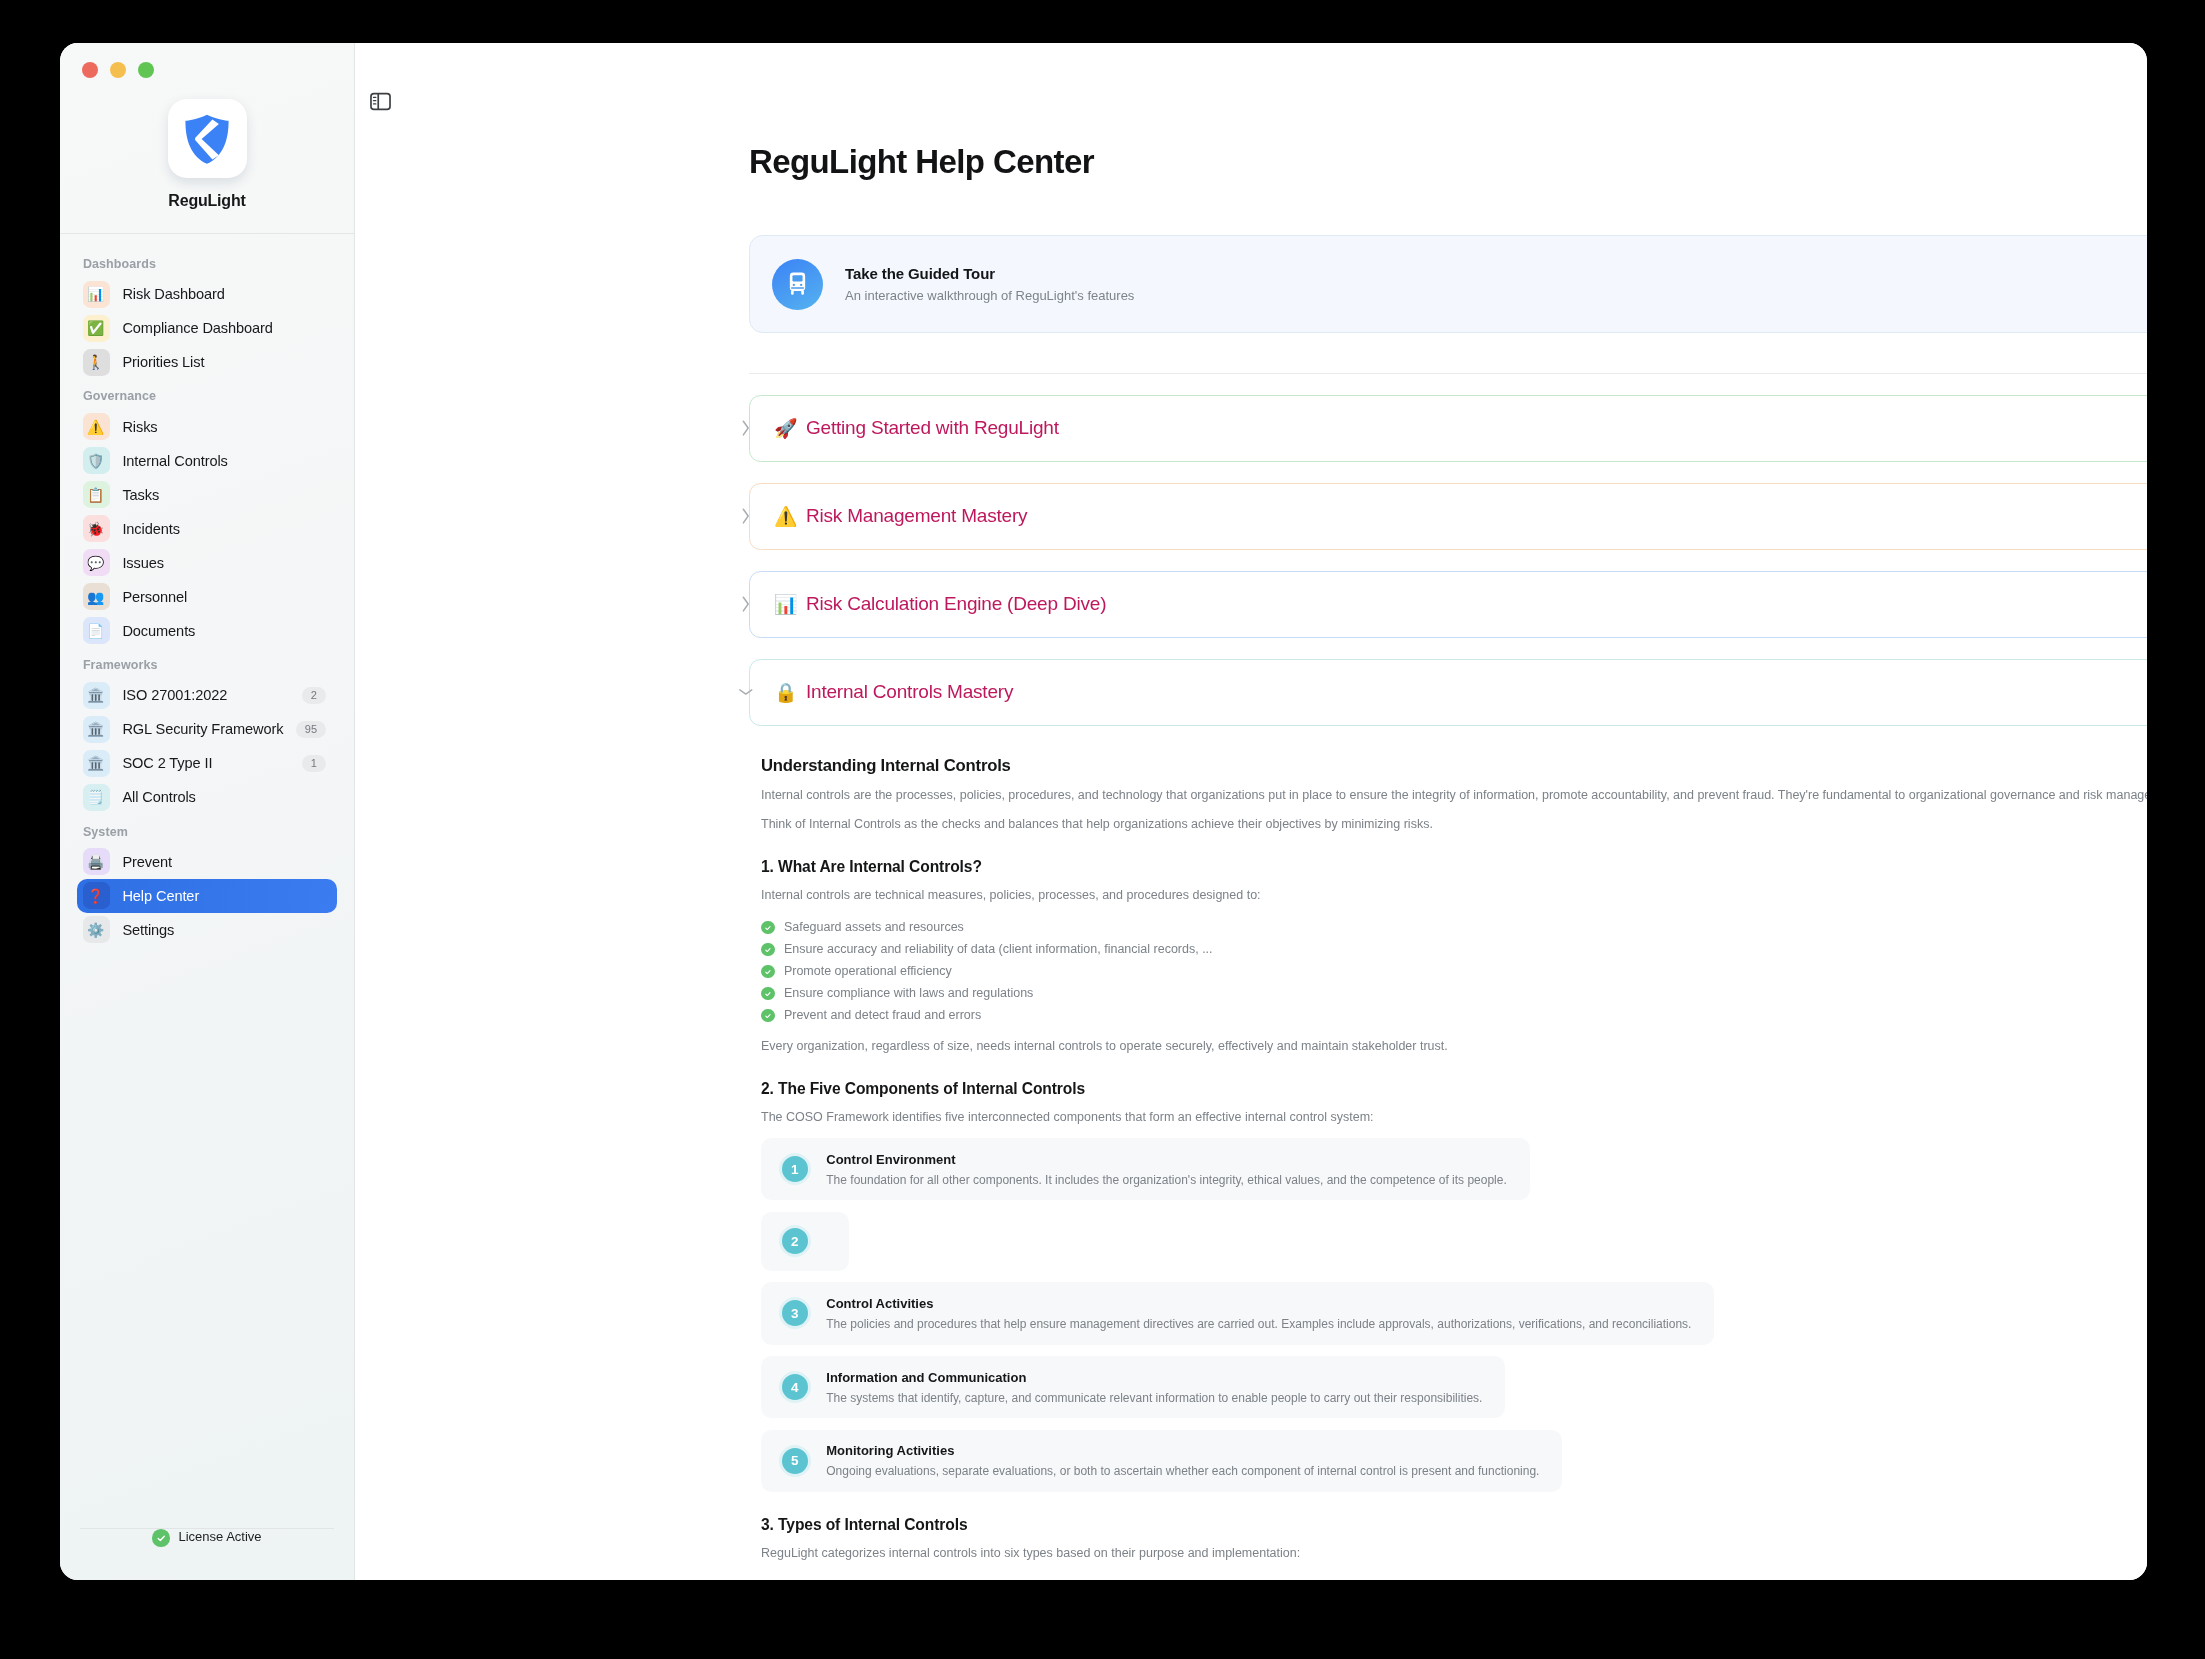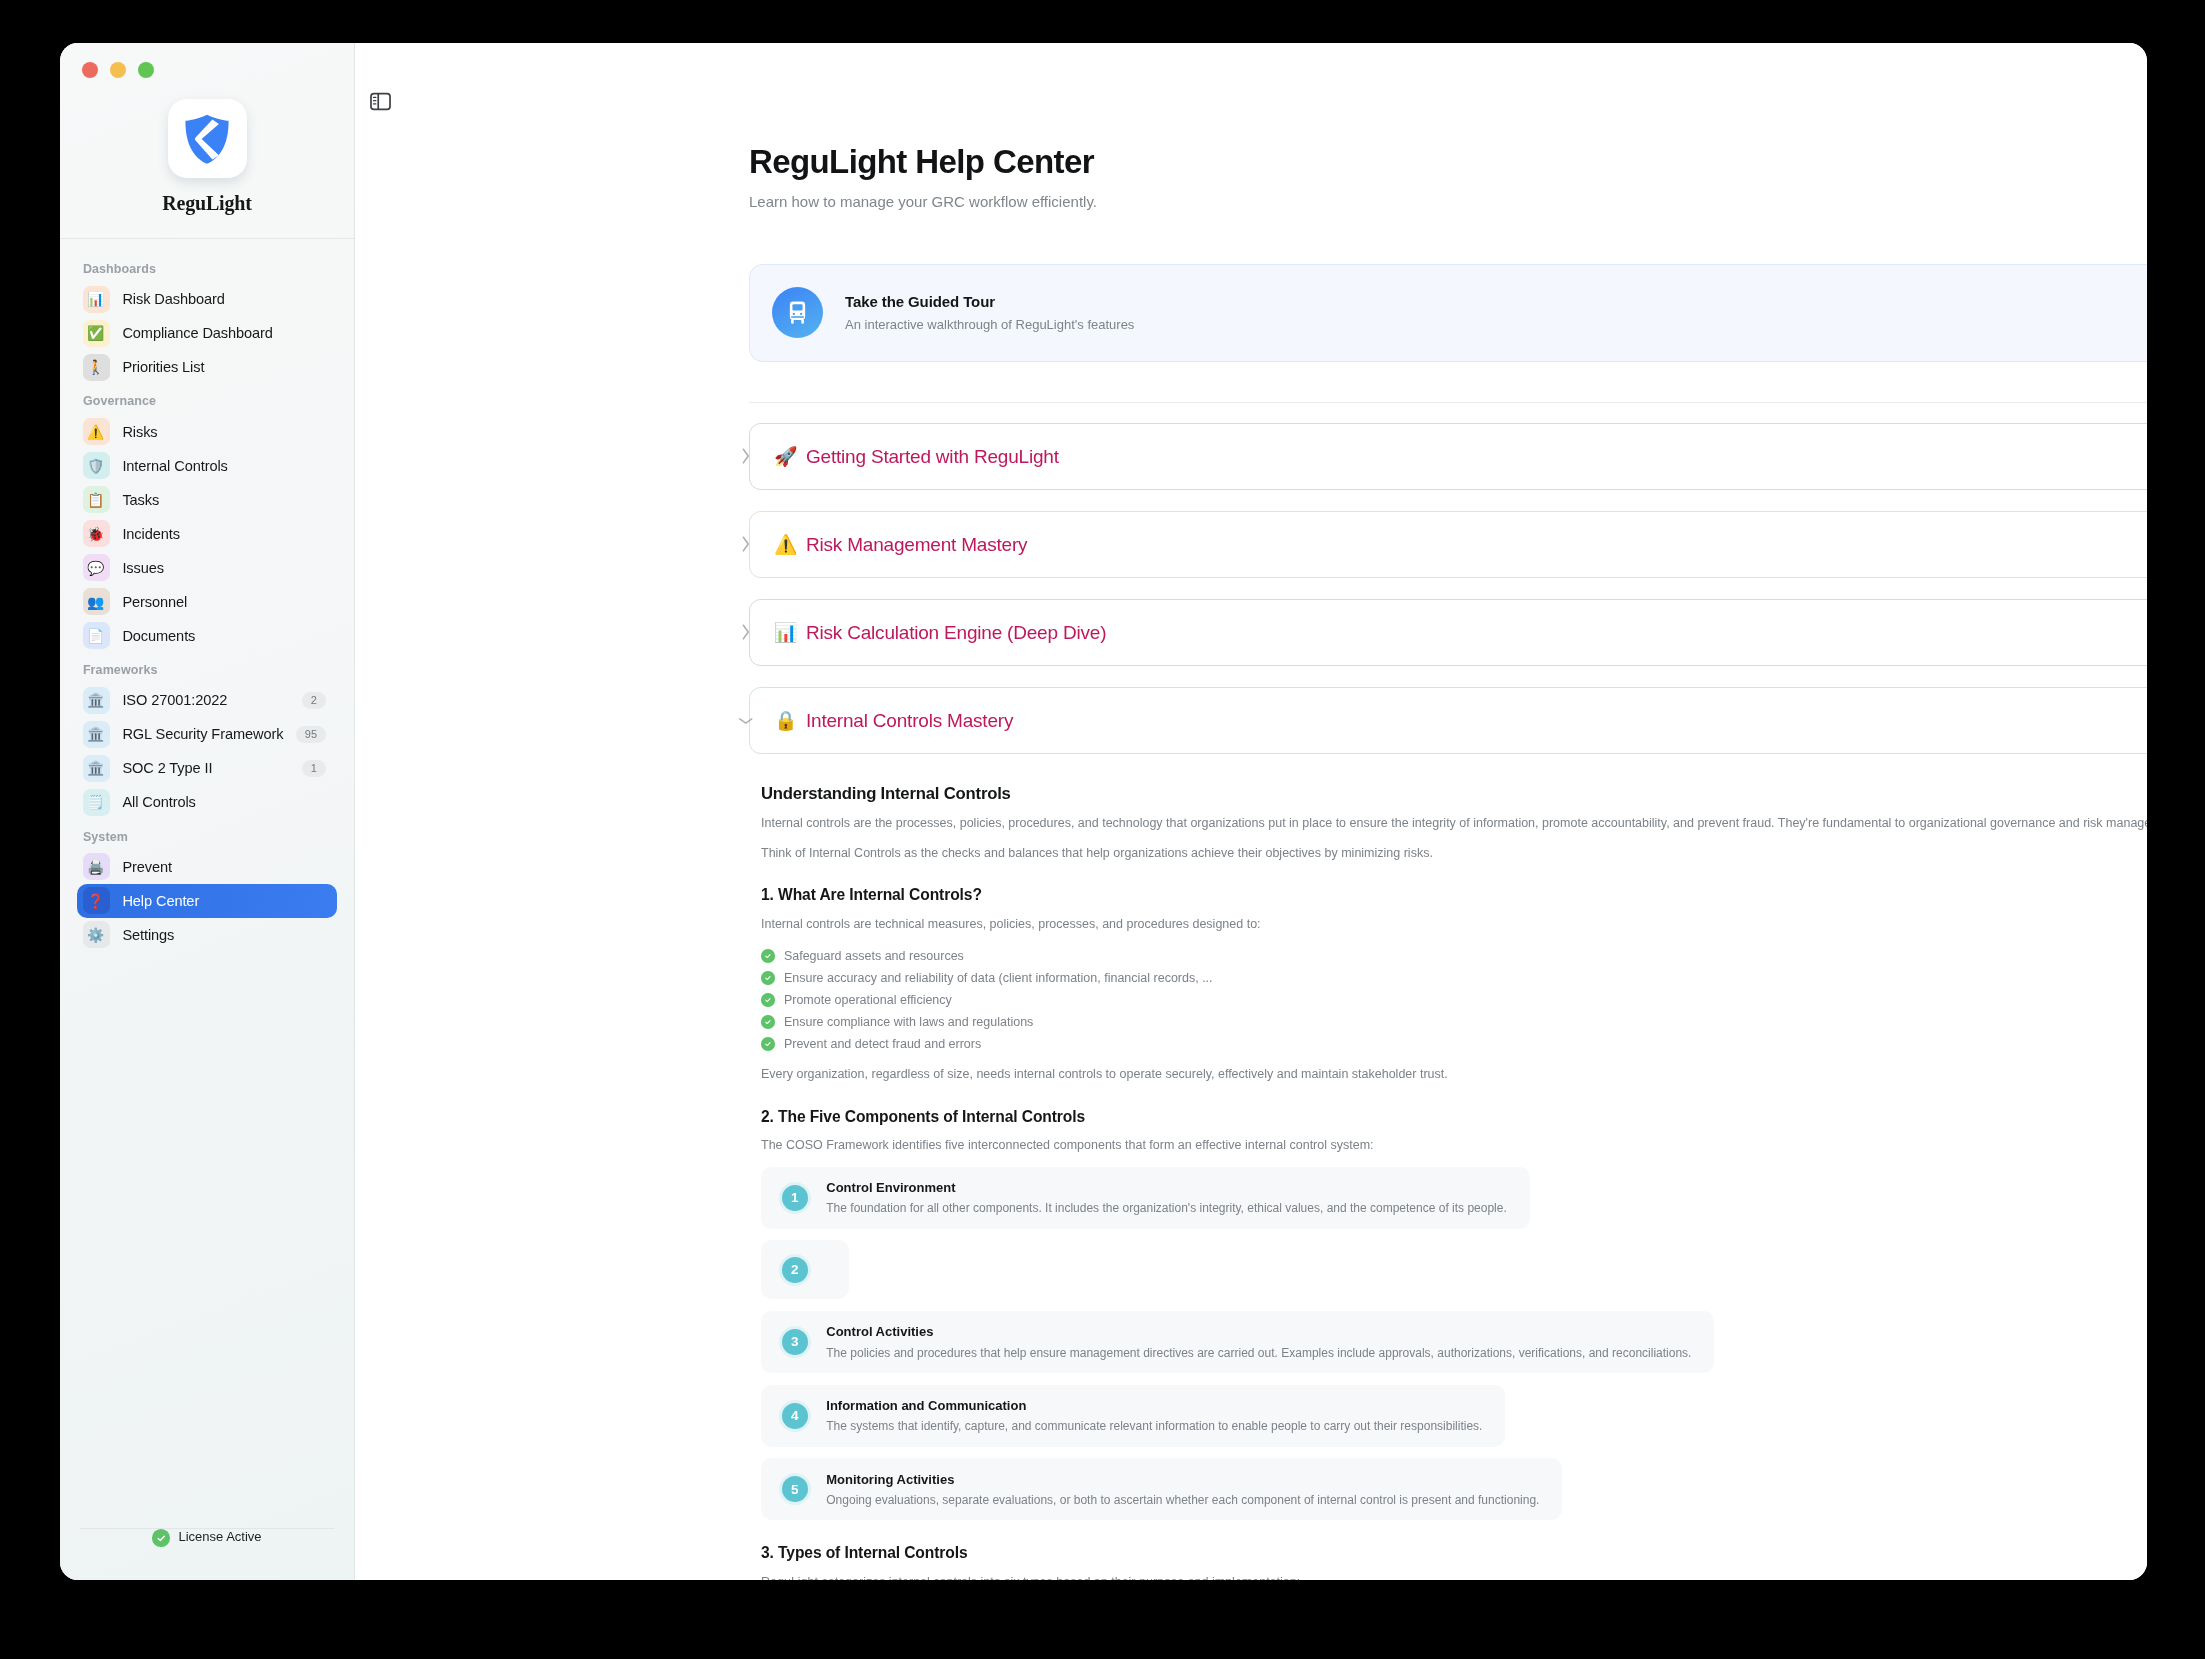--- a/index.html
+++ b/index.html
@@ -74,11 +74,10 @@
   }
   .brand-name {
     margin-top: 13.5px;
-    font-size: 20px;
+    font-size: 16px;
     font-weight: 700;
     color: #16181a;
     letter-spacing: -0.2px;
-    font-family: Liberation Serif, serif;
   }
 
   .sb-divider {

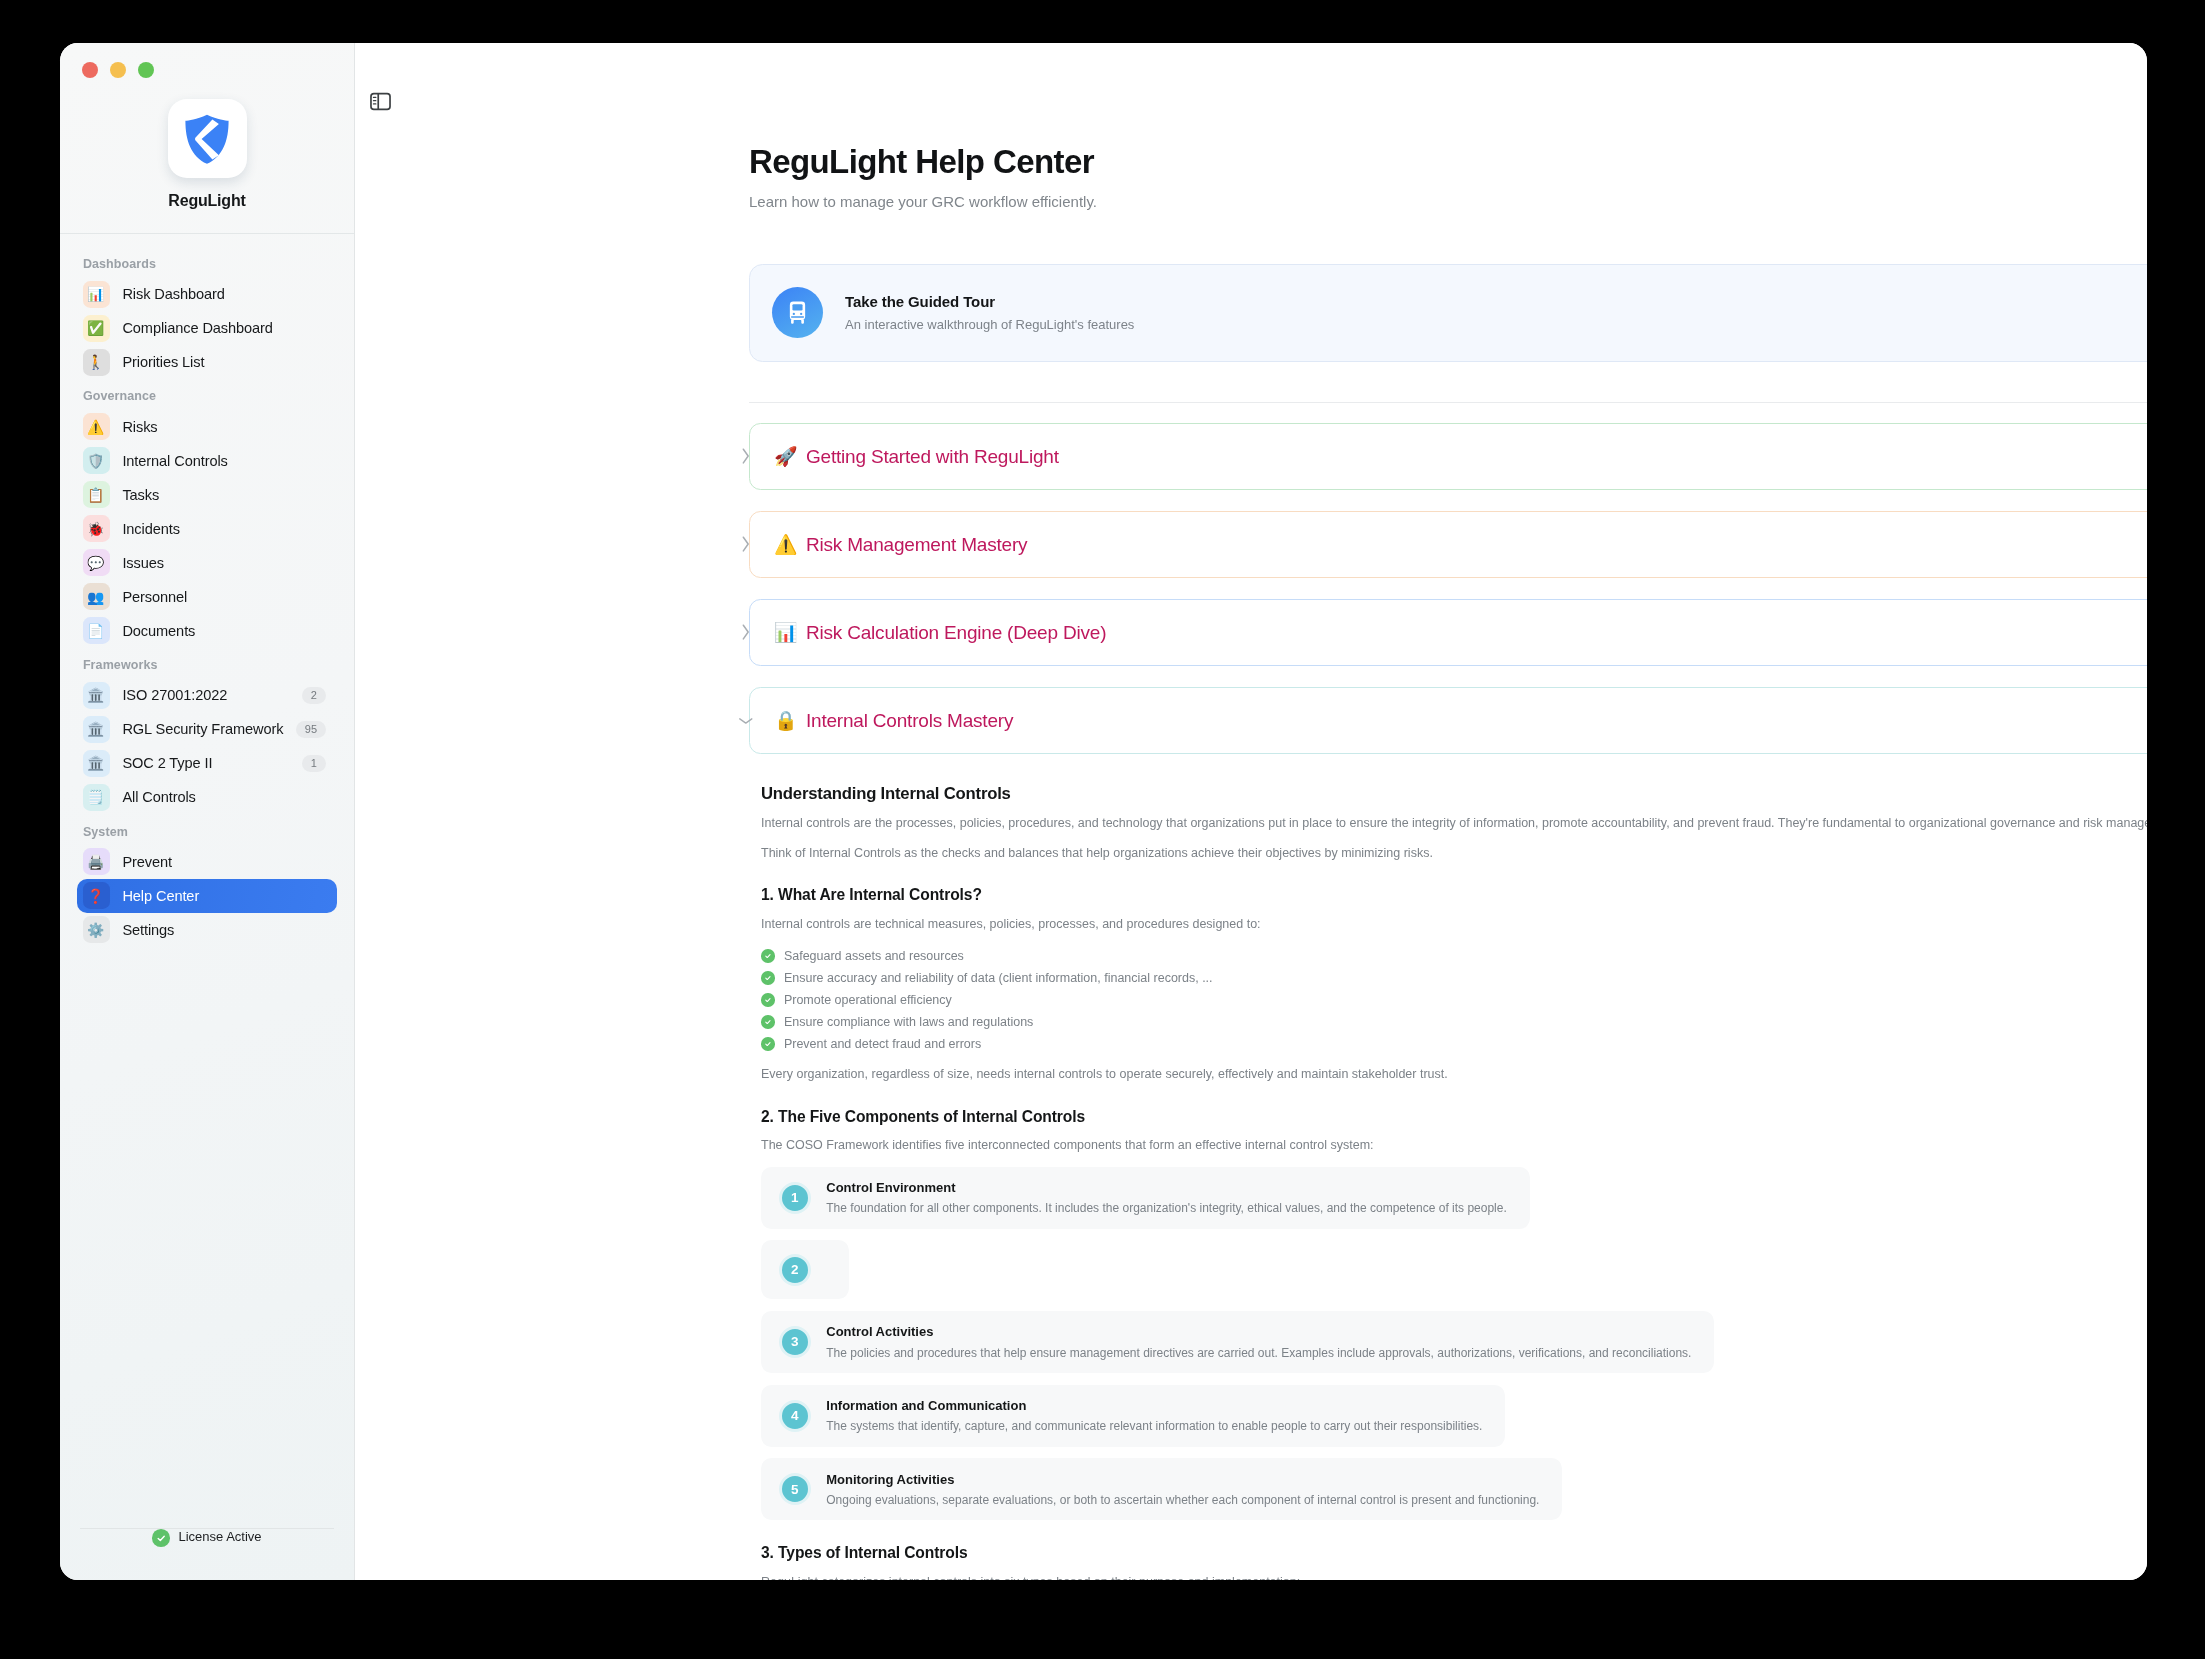--- a/index.html
+++ b/index.html
@@ -472,7 +472,6 @@
 
     <header id="page-head">
       <h1 id="page-title">ReguLight Help Center</h1>
-      <p id="page-sub">Learn how to manage your GRC workflow efficiently.</p>
     </header>
 
     <div id="tour-card">

